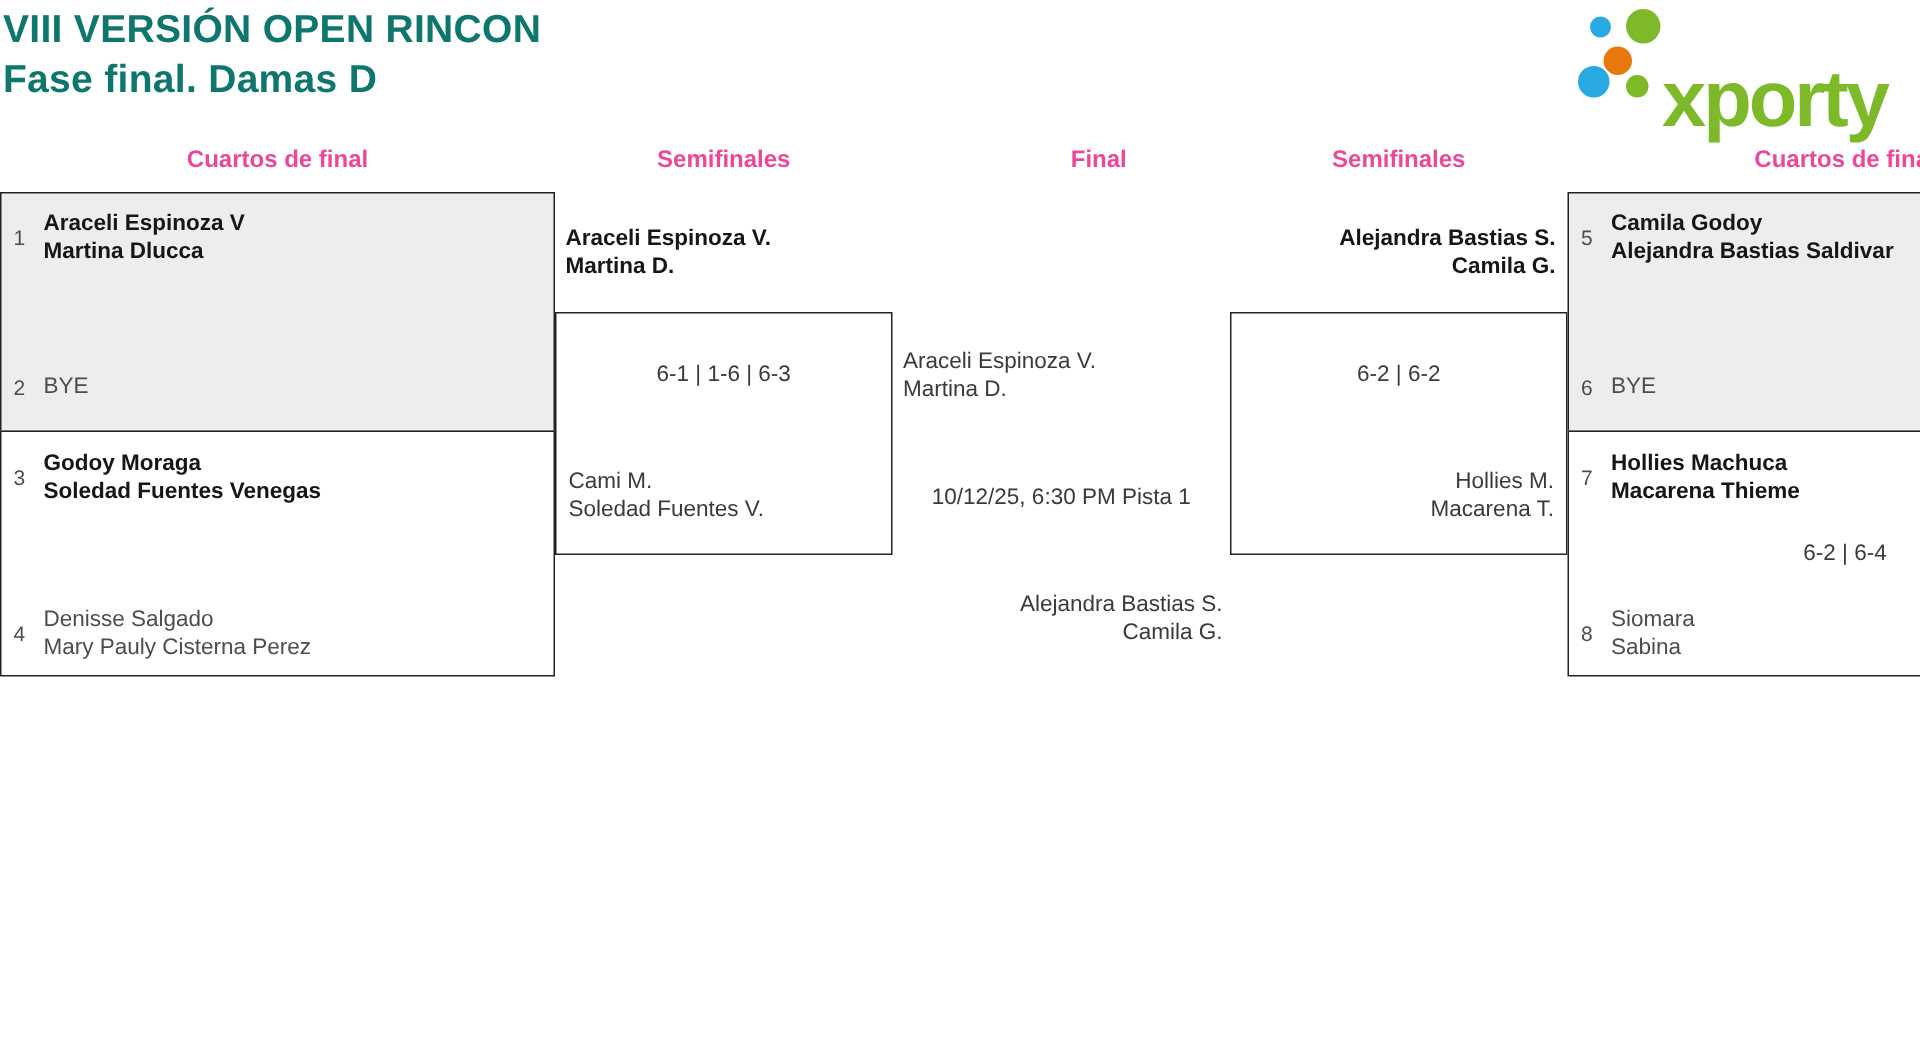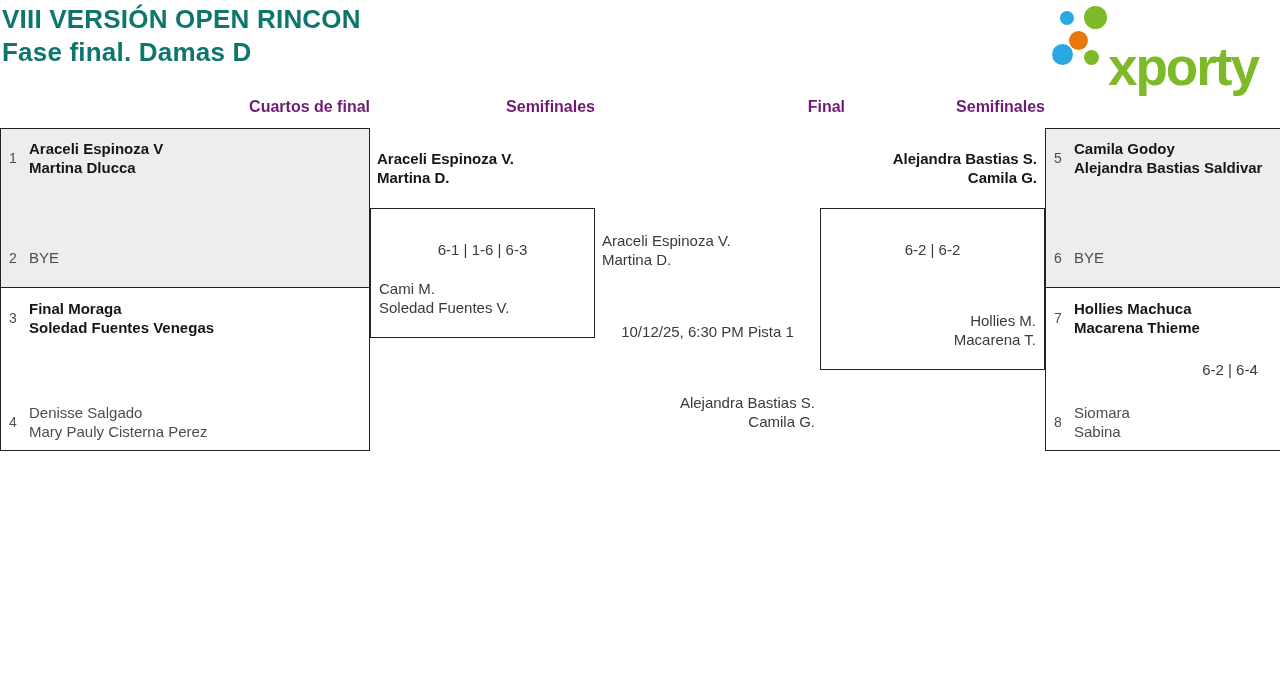--- a/index.html
+++ b/index.html
@@ -20,7 +20,7 @@
   .wordmark { position:absolute; left:60px; top:0; font-size:53px; line-height:62px; font-weight:700;
               letter-spacing:-2px; color:#7db928;margin-top:32px; }
 
-  .col-header { position:absolute; top:98px; font-size:16px; font-weight:700; text-align:right; color:#701a75; }
+  .col-header { position:absolute; top:98px; font-size:16px; font-weight:700; text-align:center; color:#ec4899; }
 
   .bracket-box { position:absolute; border:1px solid #222; background:#ffffff; }
   .bracket-box.grey { background:#ededed; }

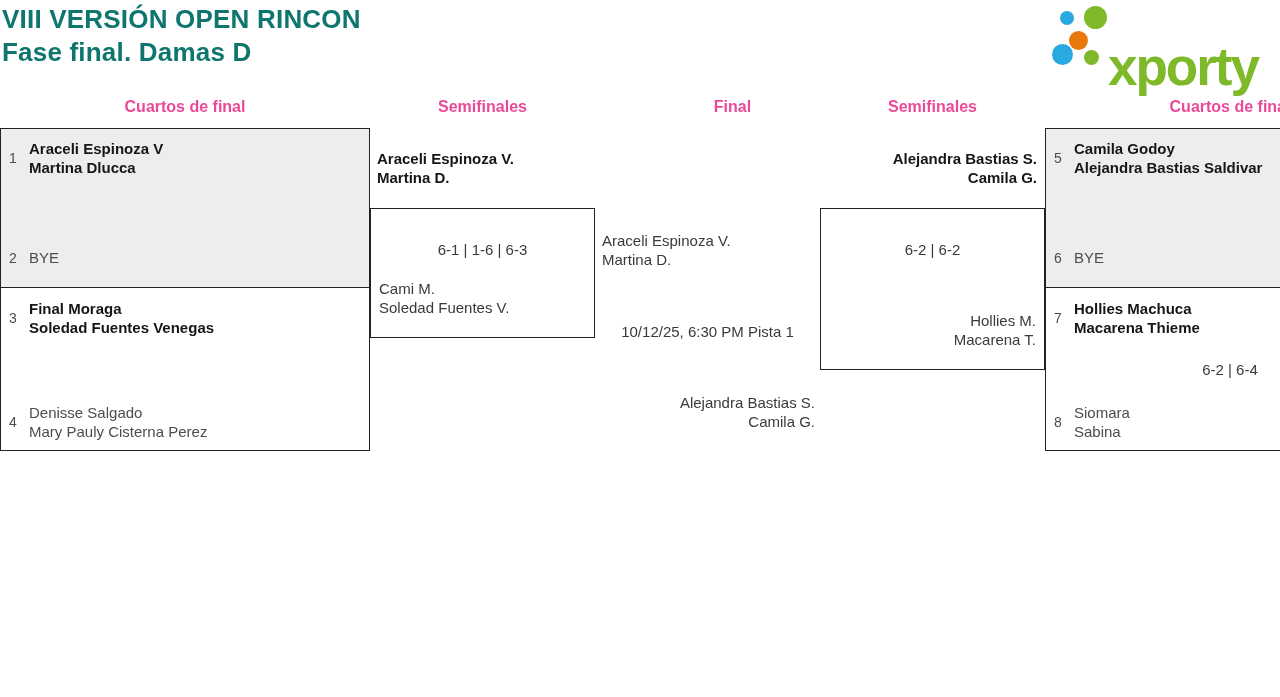--- a/index.html
+++ b/index.html
@@ -100,7 +100,7 @@
   <div>Martina D.</div>
 </div>
 
-<div class="bracket-box" style="left:370px; top:208px; width:225px; height:130px;">
+<div class="bracket-box" style="left:370px; top:208px; width:225px; height:162px;">
   <div class="score" style="top:32px;">6-1 | 1-6 | 6-3</div>
   <div class="ext reg" style="left:8px; bottom:20px;">
     <div>Cami M.</div>

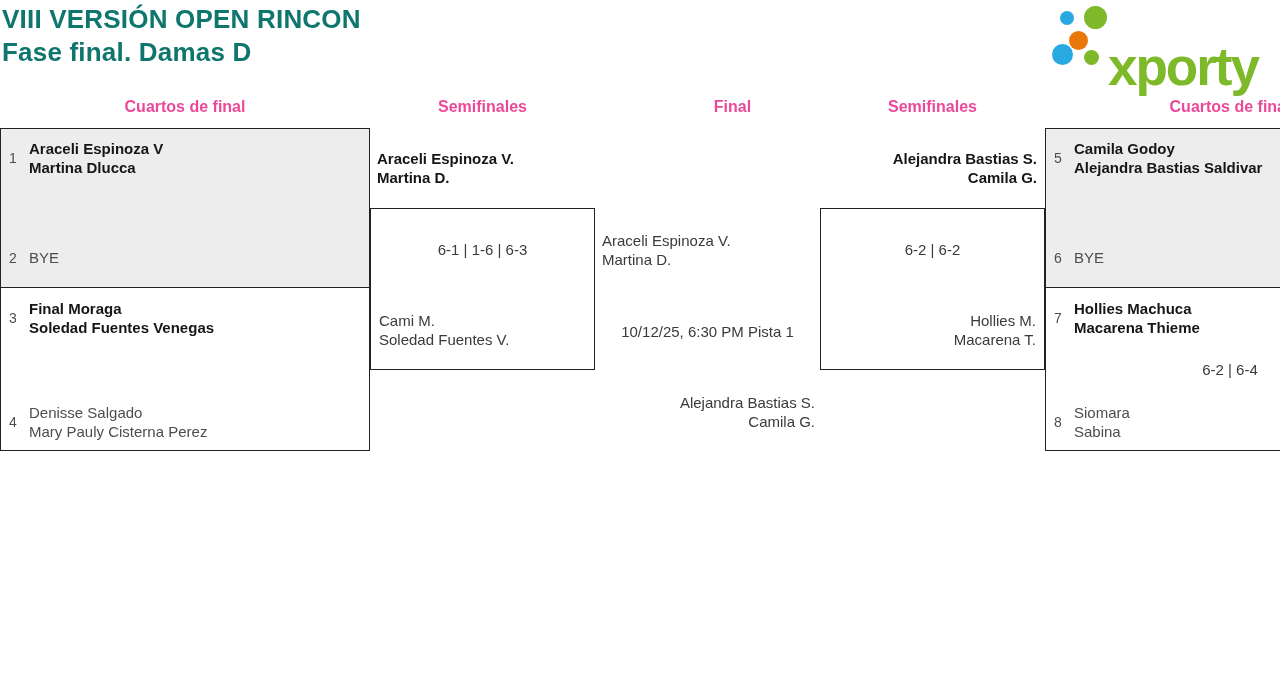--- a/index.html
+++ b/index.html
@@ -82,7 +82,7 @@
   <div class="team" style="top:11px;">
     <span class="seed">3</span>
     <div class="names bold">
-      <div>Final Moraga</div>
+      <div>Godoy Moraga</div>
       <div>Soledad Fuentes Venegas</div>
     </div>
   </div>

